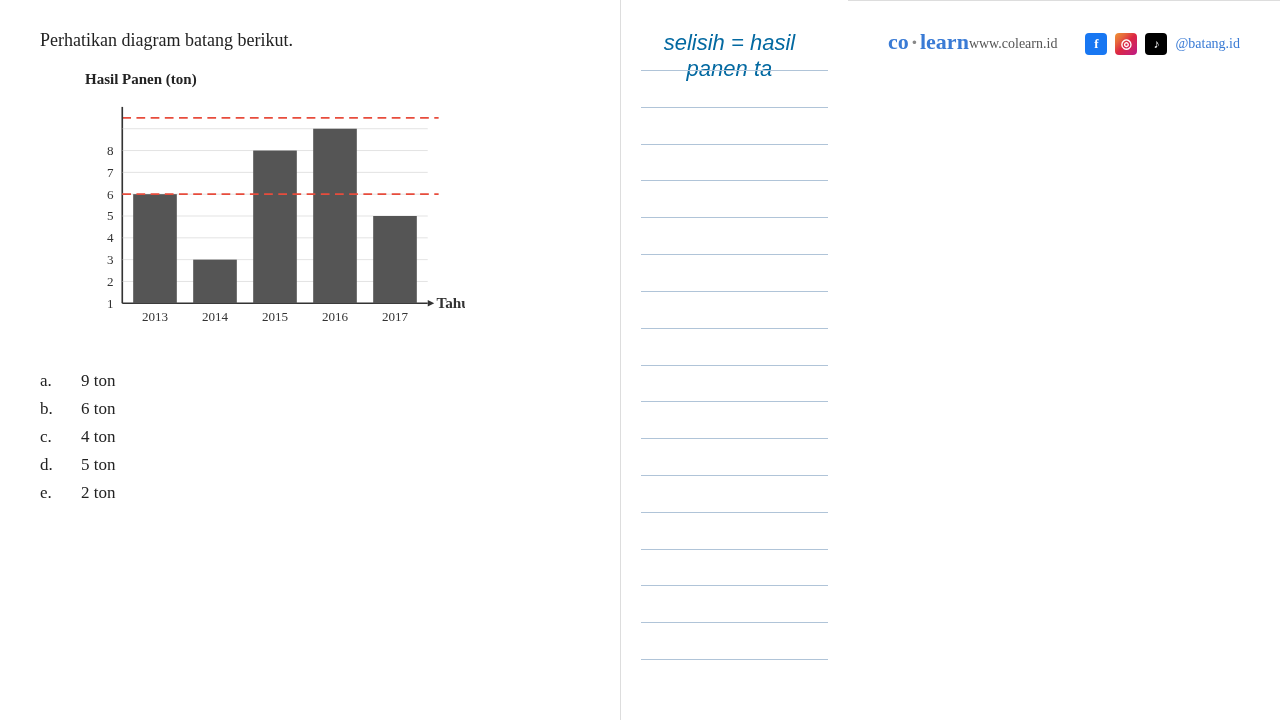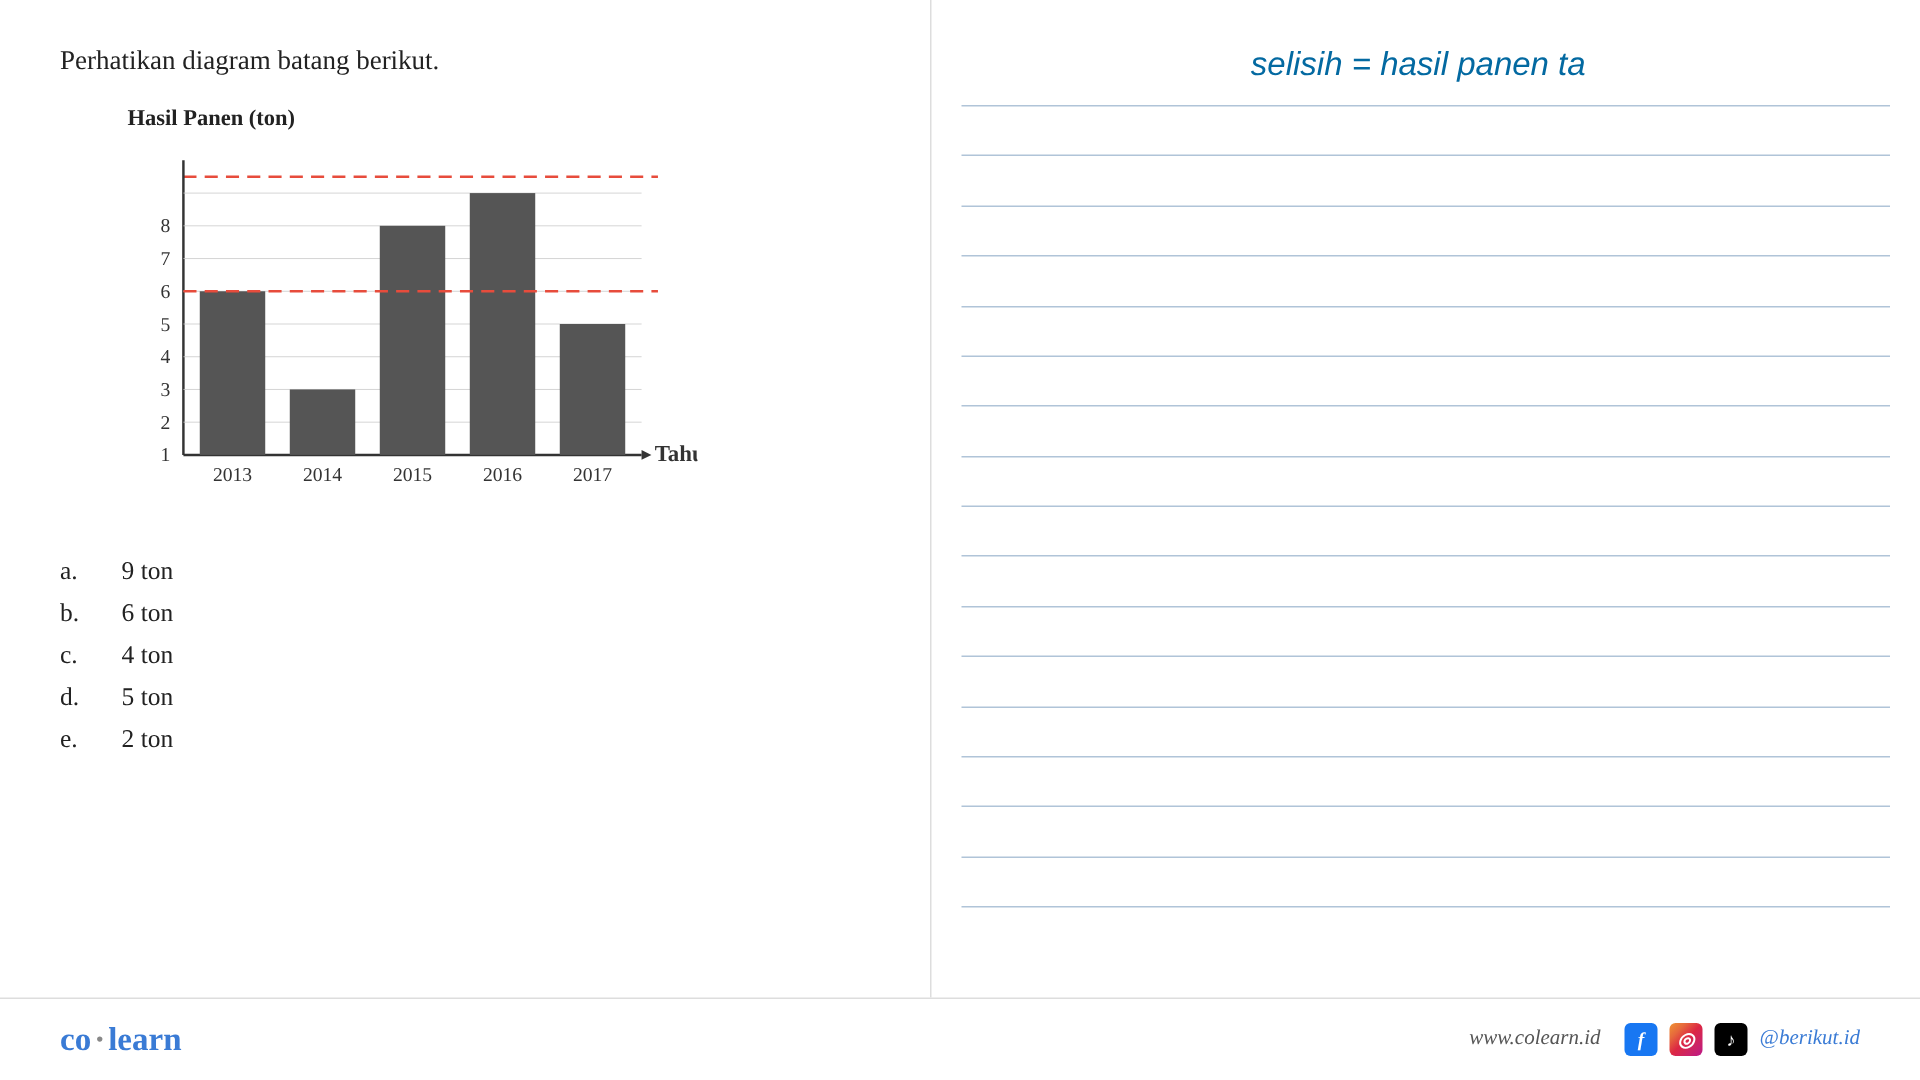--- a/index.html
+++ b/index.html
@@ -17,7 +17,7 @@
       height: 720px;
       background: white;
       display: flex;
-      flex-direction: column;
+      flex-direction: row;
     }
 
     .content-area {

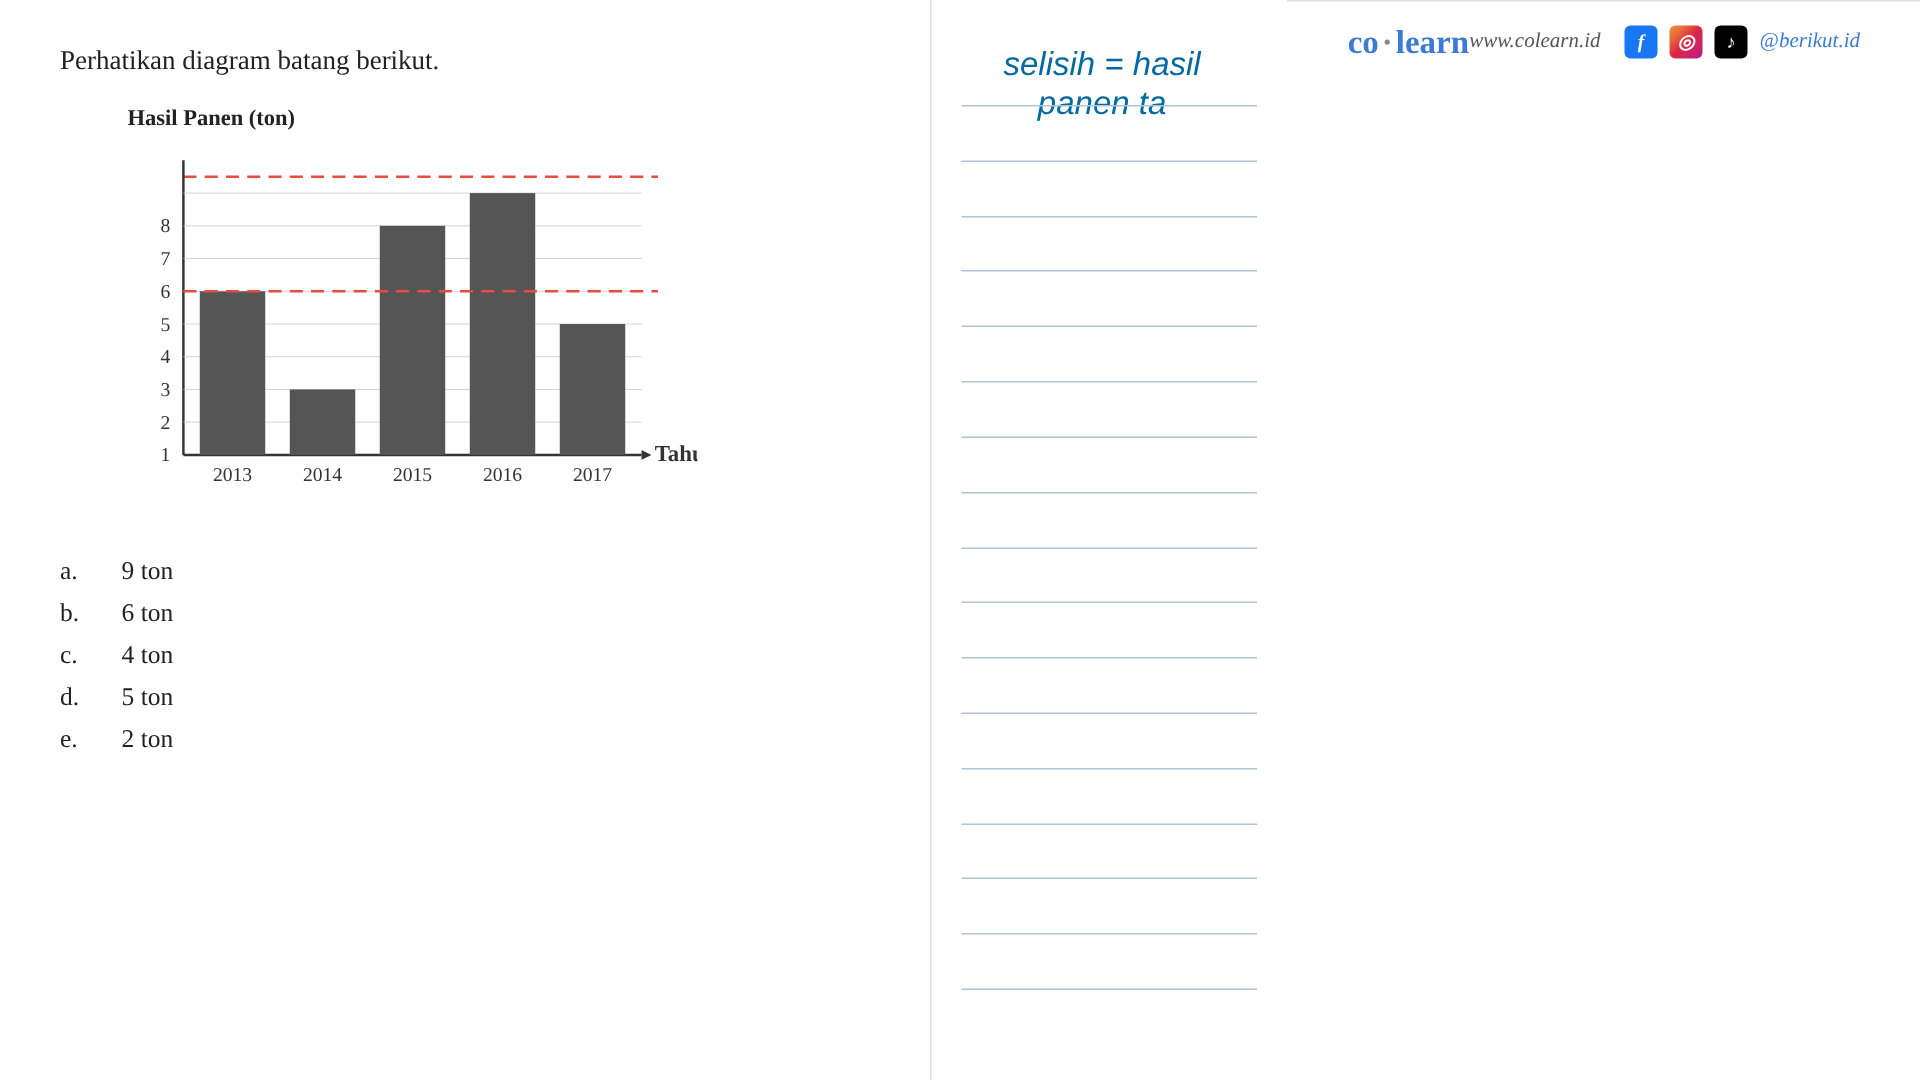--- a/index.html
+++ b/index.html
@@ -135,7 +135,7 @@
       background: white;
       border-top: 1px solid #ddd;
       display: flex;
-      align-items: center;
+      align-items: flex-end;
       justify-content: space-between;
       padding: 0 40px;
     }

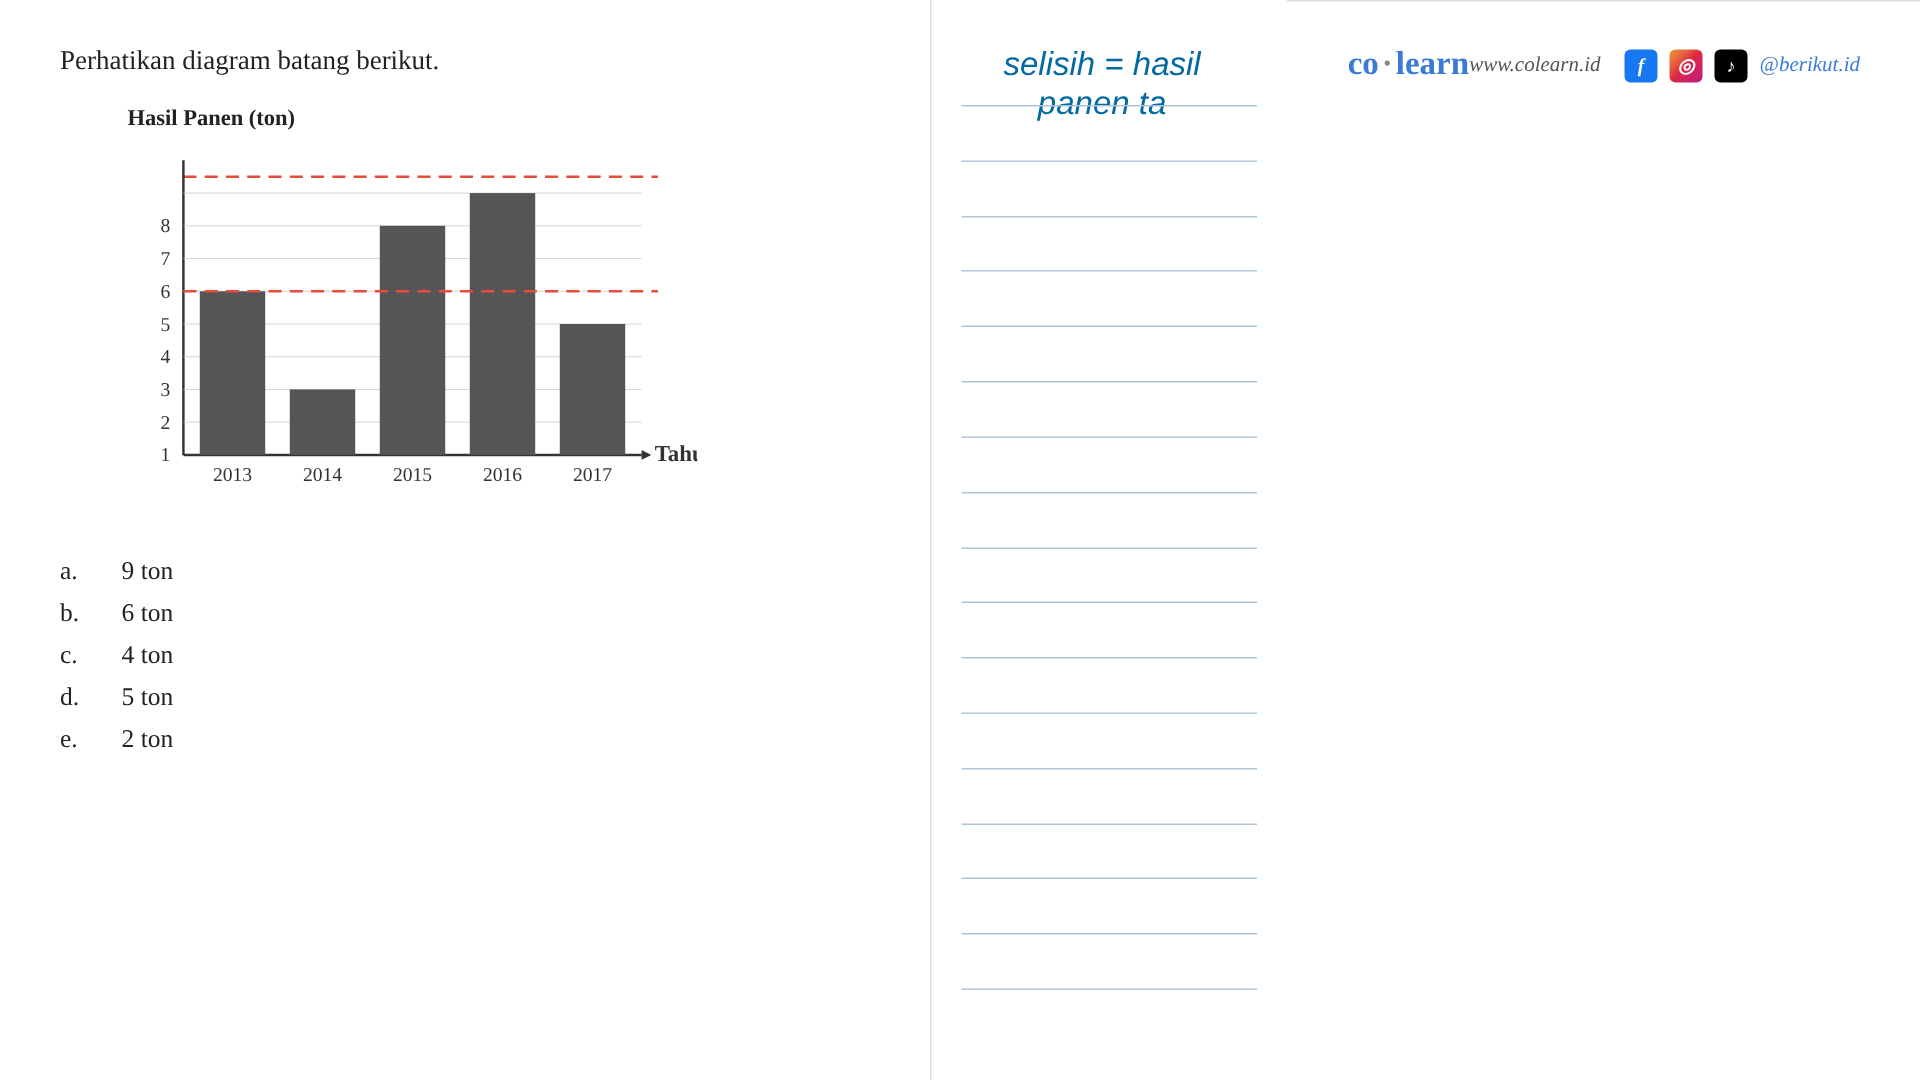--- a/index.html
+++ b/index.html
@@ -154,10 +154,9 @@
     .footer-right {
       display: flex;
       align-items: center;
-      gap: 16px;
+      gap: 28px;
       font-size: 14px;
       color: #555;
-      font-style: italic;
     }
 
     .social-icons {

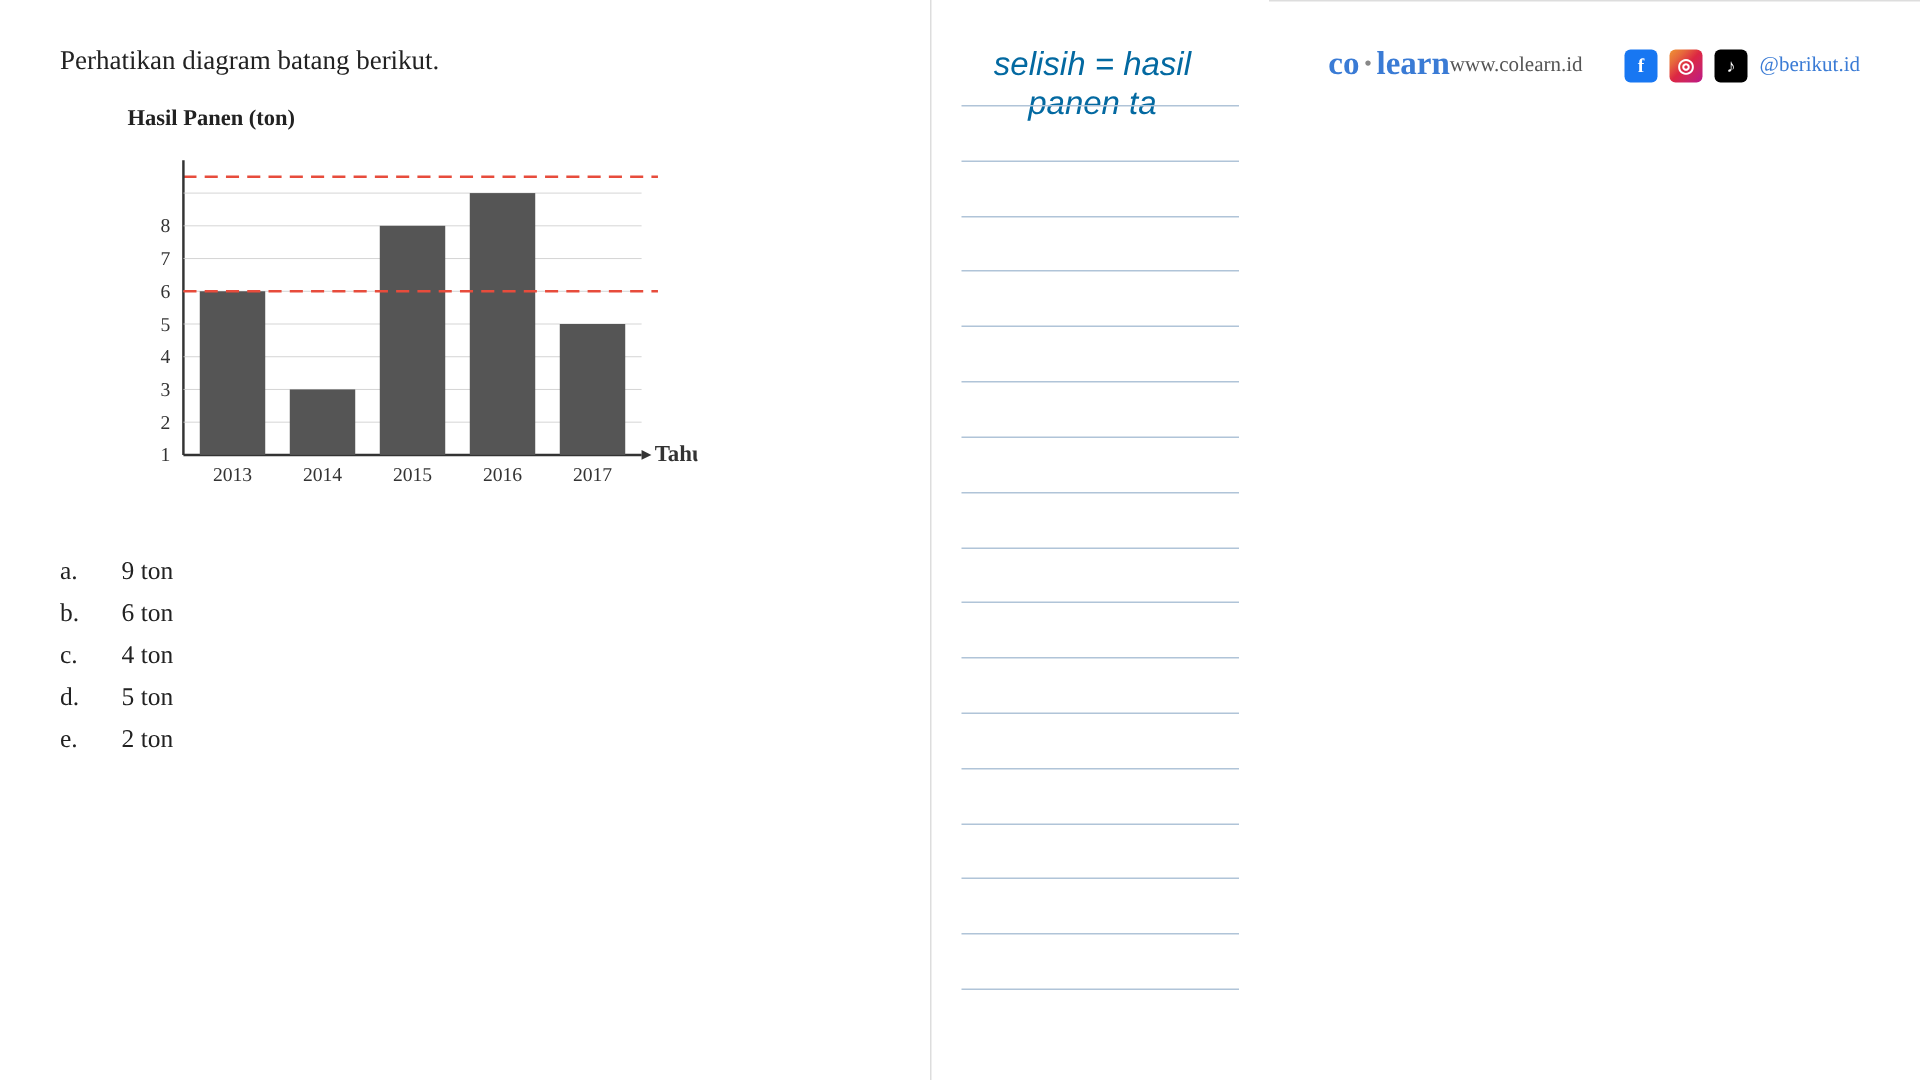--- a/index.html
+++ b/index.html
@@ -304,7 +304,7 @@
         <div class="fb-icon">f</div>
         <div class="ig-icon">◎</div>
         <div class="tt-icon">♪</div>
-        <span>@berikut.id</span>
+        <span>@batang.id</span>
       </div>
     </div>
   </div>

